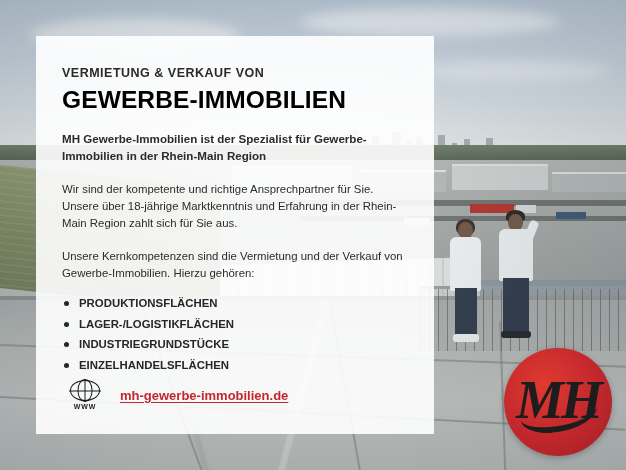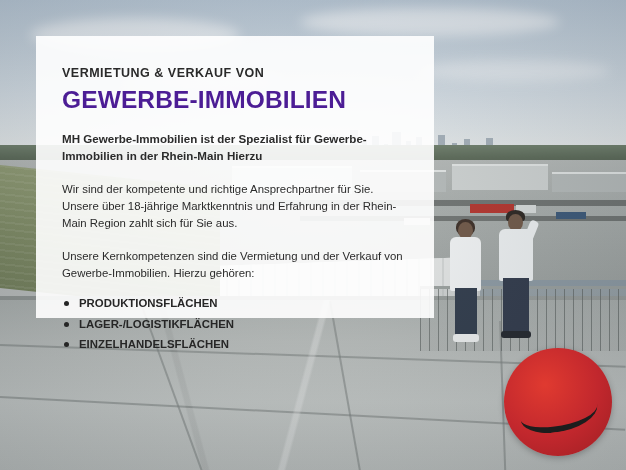--- a/index.html
+++ b/index.html
@@ -200,7 +200,7 @@
   .panel {
     position: absolute;
     left: 36px; top: 36px;
-    width: 398px; height: 282px;
+    width: 398px; height: 398px;
     background: rgba(255,255,255,0.90);
     box-sizing: border-box;
     padding: 26px 26px 0 26px;

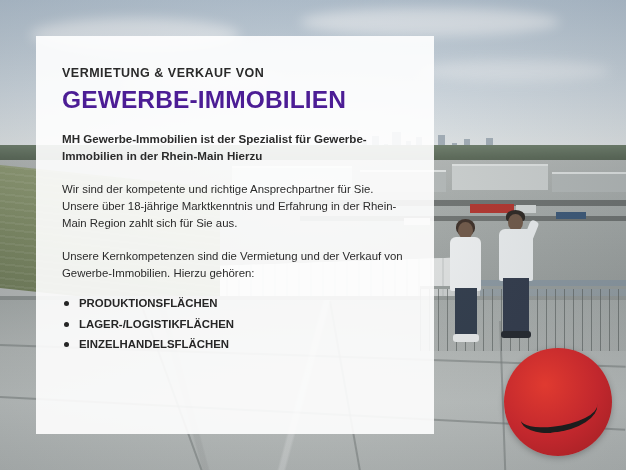--- a/index.html
+++ b/index.html
@@ -216,7 +216,7 @@
     font-size: 24.5px;
     font-weight: bold;
     letter-spacing: .005em;
-    color: #4c1d95;
+    color: #000000;
     margin: 0 0 16px 0;
   }
   .lead {

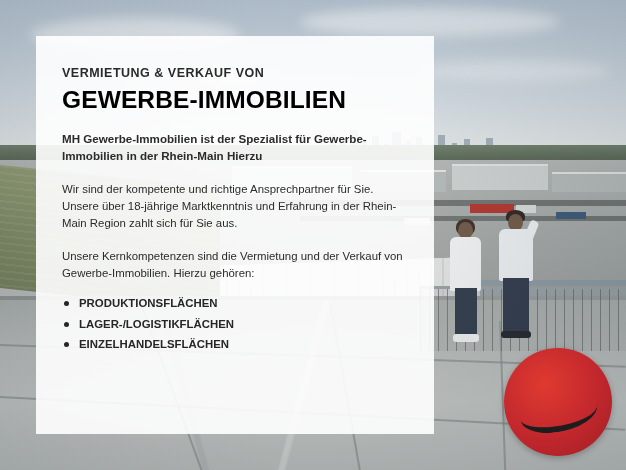--- a/index.html
+++ b/index.html
@@ -415,7 +415,7 @@
   <div class="panel">
     <div class="eyebrow">VERMIETUNG &amp; VERKAUF VON</div>
     <div class="headline">GEWERBE-IMMOBILIEN</div>
-    <div class="lead">MH Gewerbe-Immobilien ist der Spezialist für Gewerbe-Immobilien in der Rhein-Main Hierzu</div>
+    <div class="lead">MH Gewerbe-Immobilien ist der Spezialist für Gewerbe-Immobilien in der Rhein-Main Region</div>
     <p class="para">Wir sind der kompetente und richtige Ansprechpartner für Sie. Unsere über 18-jährige Marktkenntnis und Erfahrung in der Rhein-Main Region zahlt sich für Sie aus.</p>
     <p class="para">Unsere Kernkompetenzen sind die Vermietung und der Verkauf von Gewerbe-Immobilien. Hierzu gehören:</p>
 

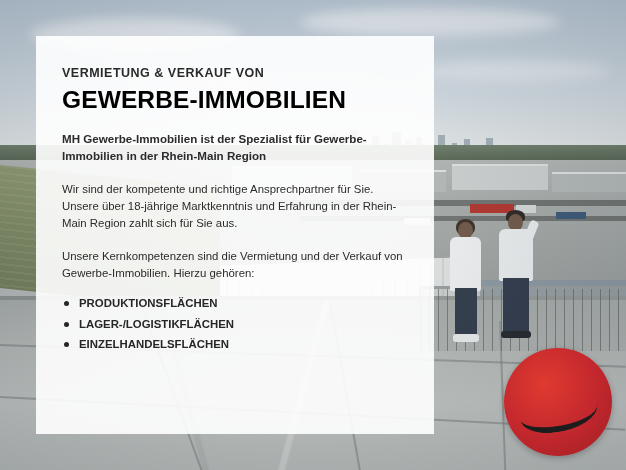--- a/index.html
+++ b/index.html
@@ -422,6 +422,7 @@
     <ul class="bullets">
       <li>PRODUKTIONSFLÄCHEN</li>
       <li>LAGER-/LOGISTIKFLÄCHEN</li>
+      <li>INDUSTRIEGRUNDSTÜCKE</li>
       <li>EINZELHANDELSFLÄCHEN</li>
     </ul>
 

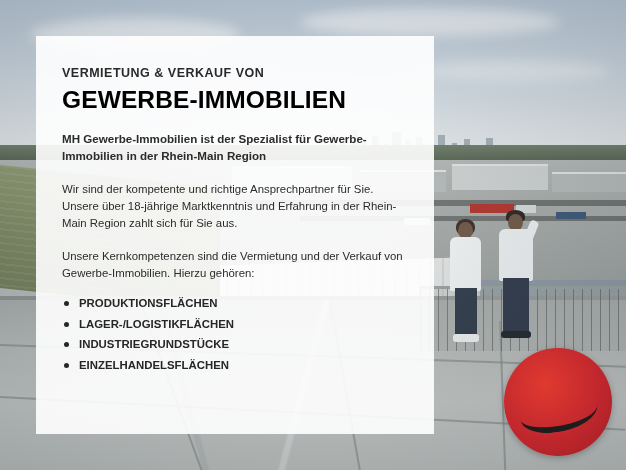--- a/index.html
+++ b/index.html
@@ -426,6 +426,15 @@
       <li>EINZELHANDELSFLÄCHEN</li>
     </ul>
 
+    <div class="footer">
+      <div class="www">
+        <div class="globe">
+            <div class="lat"></div>
+          </div>
+        <div class="wlabel">WWW</div>
+      </div>
+      <a class="weburl" href="#">mh-gewerbe-immobilien.de</a>
+    </div>
   </div>
 
   <div class="logo">

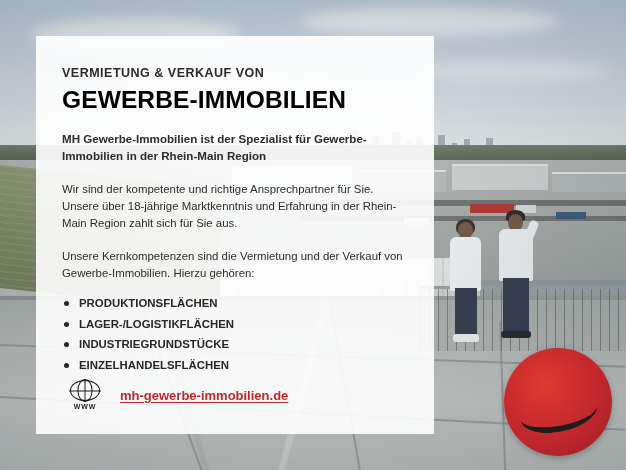--- a/index.html
+++ b/index.html
@@ -438,6 +438,7 @@
   </div>
 
   <div class="logo">
+    <div class="mh">MH</div>
     <div class="swoosh"></div>
   </div>
 

